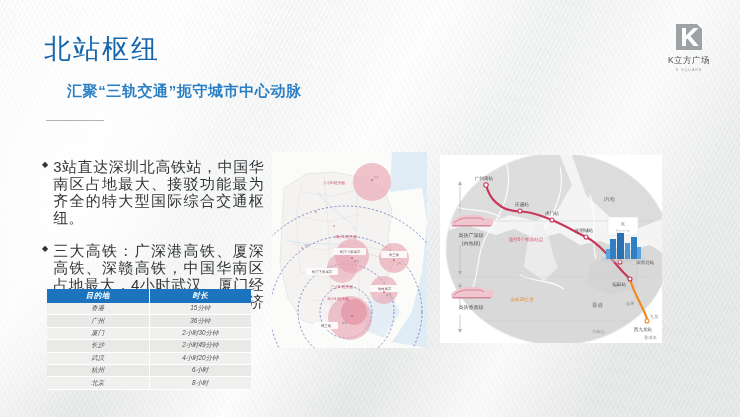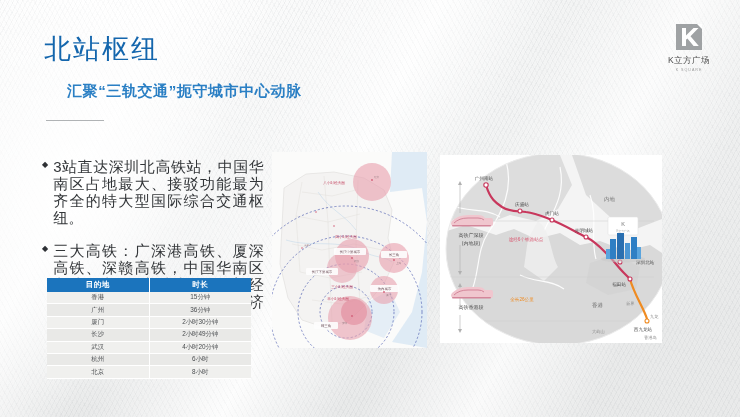--- a/index.html
+++ b/index.html
@@ -61,7 +61,7 @@
   }
 
   
-  .tbl{position:absolute;left:47px;top:278px;width:204px;border-collapse:collapse;}
+  .tbl{position:absolute;left:47px;top:289px;width:204px;border-collapse:collapse;font-style:italic;}
   .tbl th{
     background:#1b74bd;color:#fff;font-size:7.6px;font-weight:bold;
     height:12px;text-align:center;letter-spacing:.4px;

